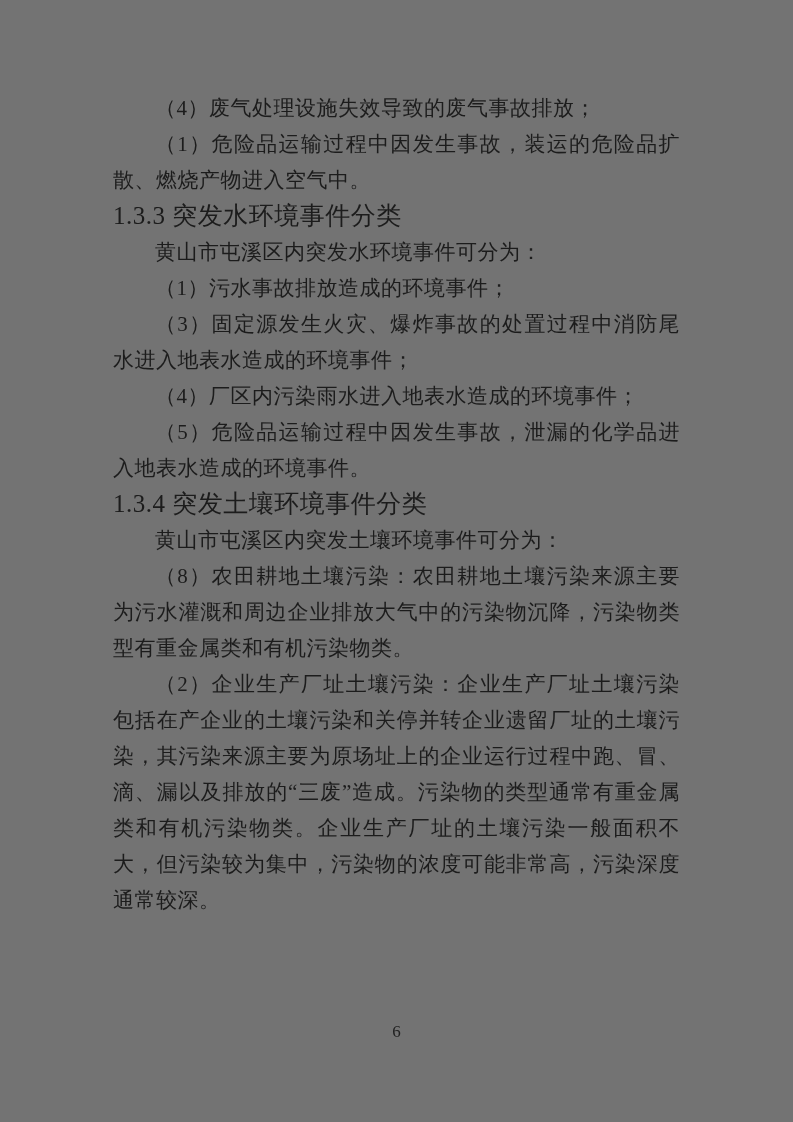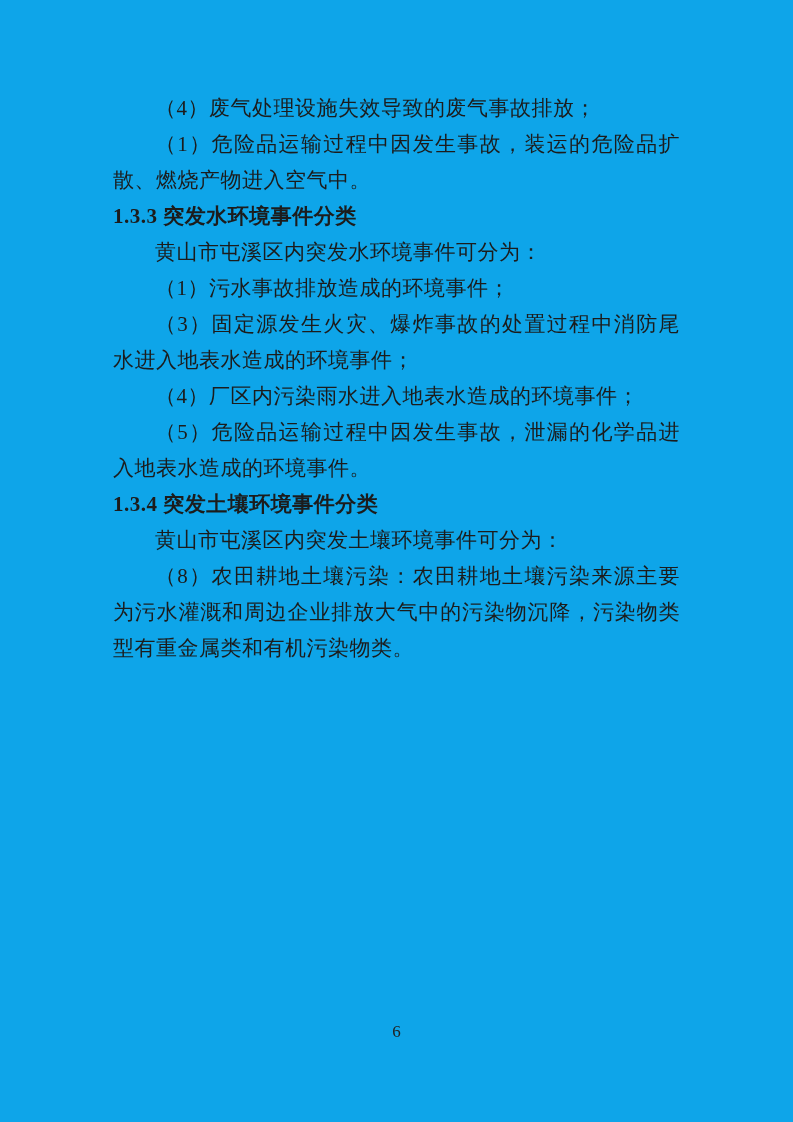--- a/index.html
+++ b/index.html
@@ -12,7 +12,7 @@
     width: 793px;
     height: 1122px;
     margin: 0 auto;
-    background: #0ea5e9;
+    background: #737373;
     color: #1c1c1c;
     font-family: "Liberation Serif", "DejaVu Serif", serif;
     overflow: hidden;

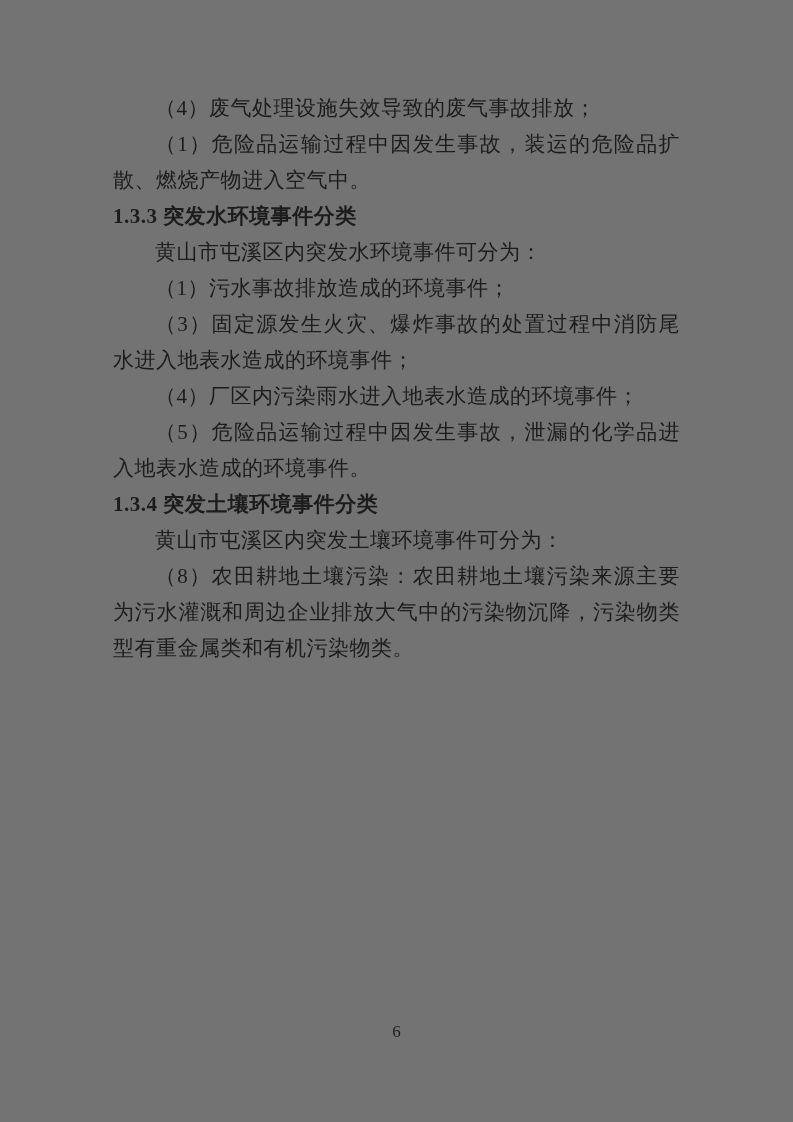--- a/index.html
+++ b/index.html
@@ -33,9 +33,9 @@
   }
   .heading {
     margin: 0;
-    font-size: 21px;
+    font-size: 25px;
     line-height: 36px;
-    font-weight: bold;
+    font-weight: normal;
     text-indent: 0;
     letter-spacing: 0.5px;
   }

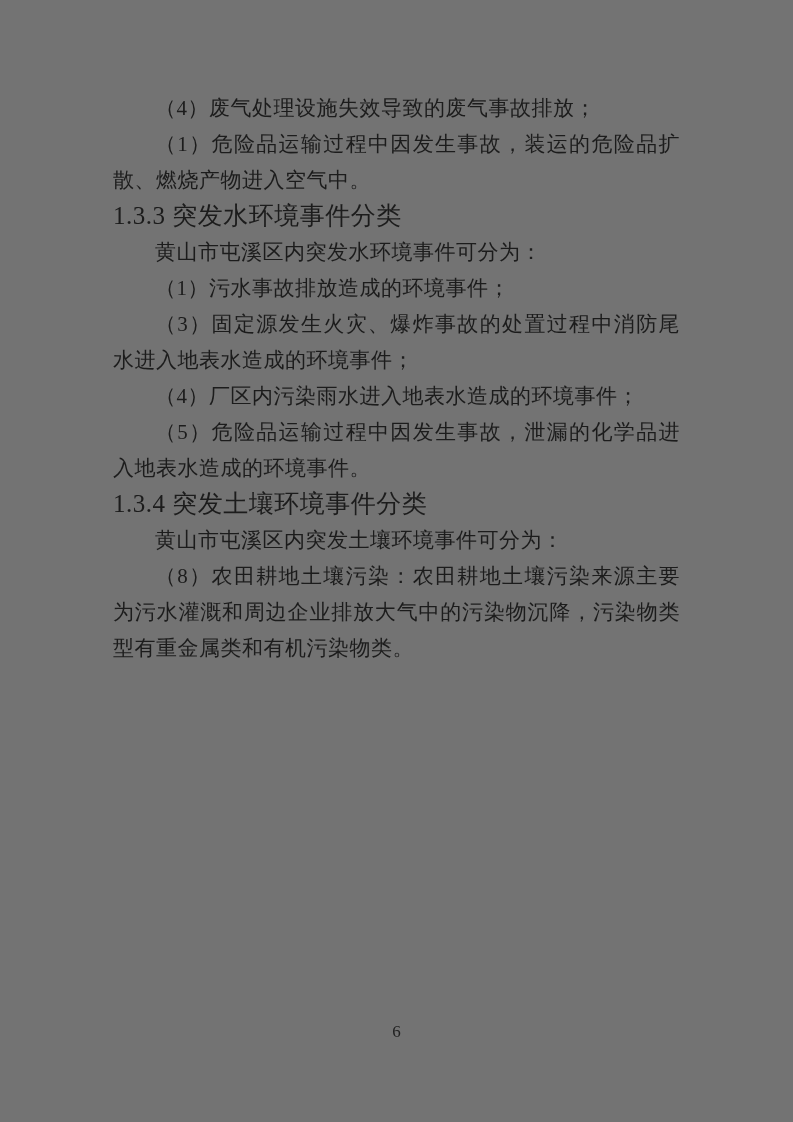--- a/index.html
+++ b/index.html
@@ -67,6 +67,7 @@
     <h3 class="heading">1.3.4 突发土壤环境事件分类</h3>
     <p class="para">黄山市屯溪区内突发土壤环境事件可分为：</p>
     <p class="para">（8）农田耕地土壤污染：农田耕地土壤污染来源主要为污水灌溉和周边企业排放大气中的污染物沉降，污染物类型有重金属类和有机污染物类。</p>
+    <p class="para">（2）企业生产厂址土壤污染：企业生产厂址土壤污染包括在产企业的土壤污染和关停并转企业遗留厂址的土壤污染，其污染来源主要为原场址上的企业运行过程中跑、冒、滴、漏以及排放的“三废”造成。污染物的类型通常有重金属类和有机污染物类。企业生产厂址的土壤污染一般面积不大，但污染较为集中，污染物的浓度可能非常高，污染深度通常较深。</p>
   </div>
   <div class="footer">
     <span class="page-number">6</span>

